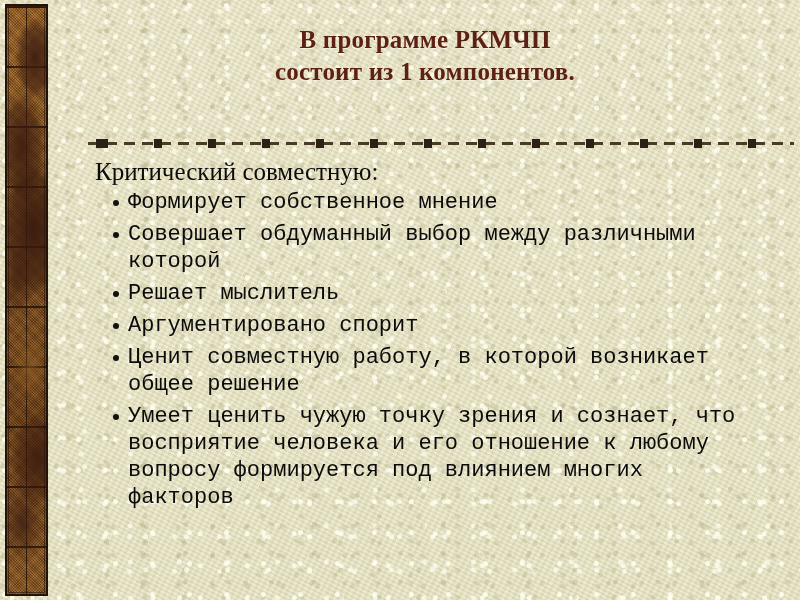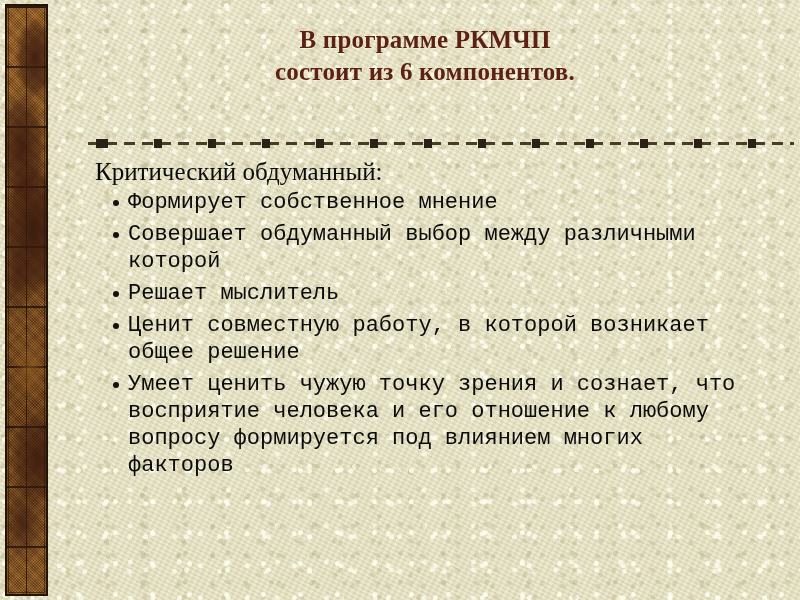--- a/index.html
+++ b/index.html
@@ -169,7 +169,7 @@
 
   <div class="title">
     <span class="title-line">В программе РКМЧП</span>
-    <span class="title-line">состоит из 6 компонентов.</span>
+    <span class="title-line">состоит из 1 компонентов.</span>
   </div>
 
   <div class="divider">

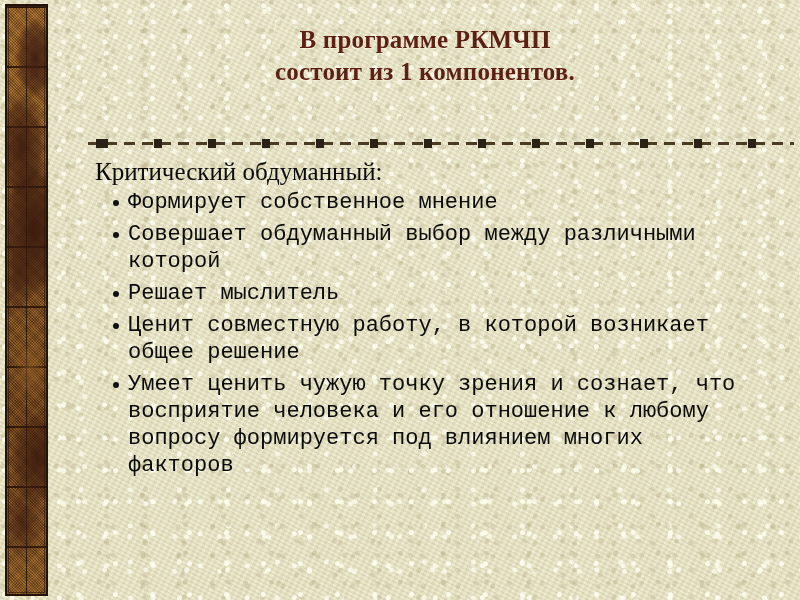--- a/index.html
+++ b/index.html
@@ -178,7 +178,7 @@
   </div>
 
   <div class="body">
-    <p class="lead">Критический обдуманный:</p>
+    <p class="lead">Критический совместную:</p>
     <ul class="bullets">
       <li>Формирует собственное мнение</li>
       <li>Совершает обдуманный выбор между различными которой</li>

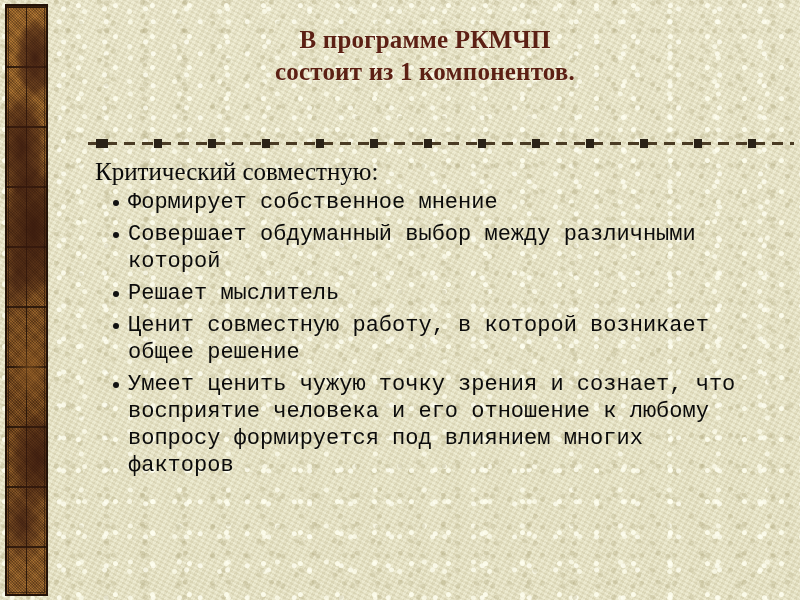--- a/index.html
+++ b/index.html
@@ -183,6 +183,7 @@
       <li>Формирует собственное мнение</li>
       <li>Совершает обдуманный выбор между различными которой</li>
       <li>Решает мыслитель</li>
+      <li>Аргументировано спорит</li>
       <li>Ценит совместную работу, в которой возникает общее решение</li>
       <li>Умеет ценить чужую точку зрения и сознает, что восприятие человека и его отношение к любому вопросу формируется под влиянием многих факторов</li>
     </ul>

